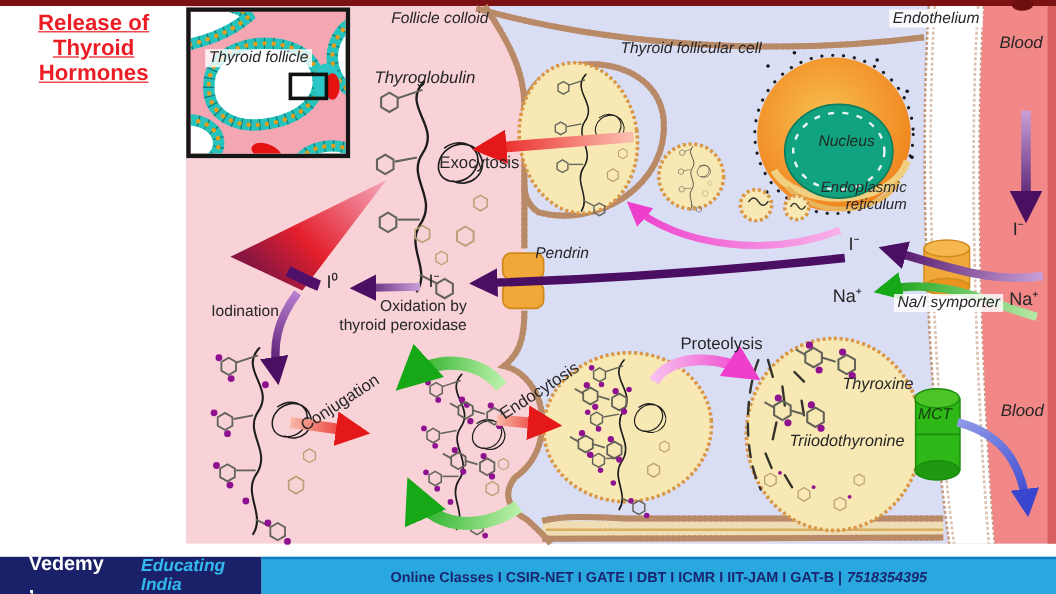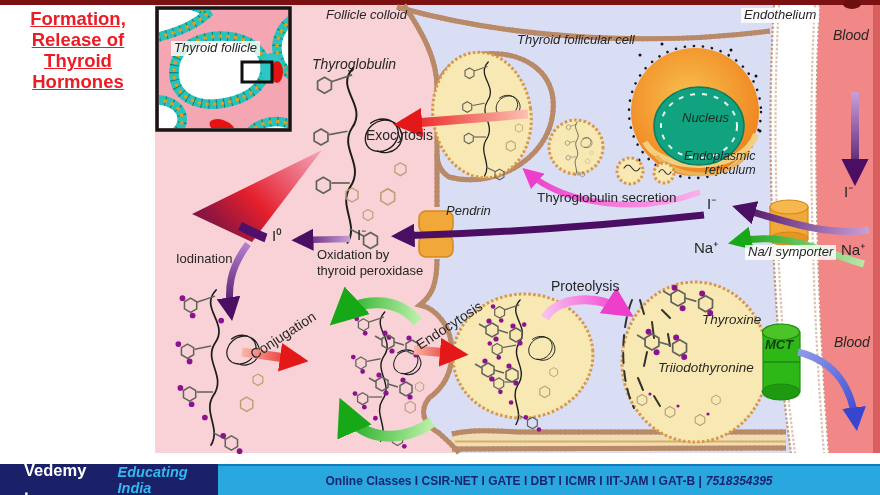--- a/index.html
+++ b/index.html
@@ -346,7 +346,6 @@
 </svg>
 
 <div class="title">
-  <div>Formation,</div>
   <div>Release of</div>
   <div>Thyroid Hormones</div>
 </div>

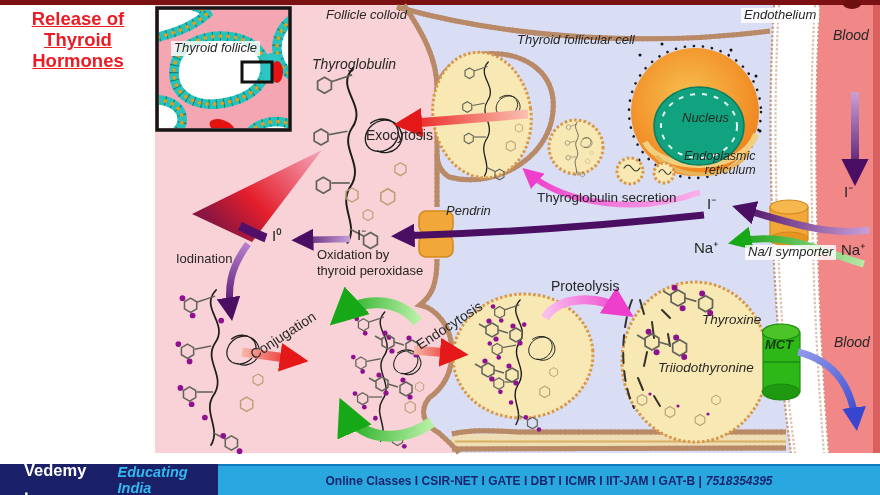--- a/index.html
+++ b/index.html
@@ -362,7 +362,6 @@
   <div>Endoplasmic</div>
   <div>reticulum</div>
 </div>
-<div class="lbl" style="left:537px;top:190px;font-size:13.5px">Thyroglobulin secretion</div>
 <div class="lbl s15" style="left:707px;top:196px">I⁻</div>
 <div class="lbl it" style="left:446px;top:204px">Pendrin</div>
 <div class="lbl s15" style="left:357px;top:227px">I⁻</div>

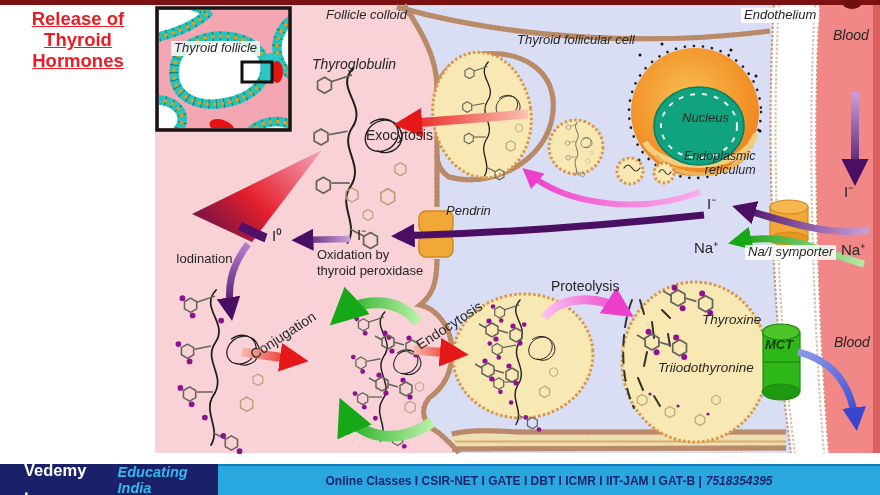--- a/index.html
+++ b/index.html
@@ -12,7 +12,7 @@
   .wbg{background:rgba(255,255,255,.82);padding:0 3px;font-style:italic;}
   .s14{font-size:14px;} .s15{font-size:15px;} .s12{font-size:12.5px;}
   .rot{transform:rotate(-33deg);transform-origin:center;}
-  .ctr{text-align:left;margin-left:40px;}
+  .ctr{text-align:right;}
   
   .title{position:absolute;left:0;top:8px;width:156px;text-align:center;font-weight:bold;
          font-size:18.5px;line-height:21px;color:#ec1c24;z-index:6;}

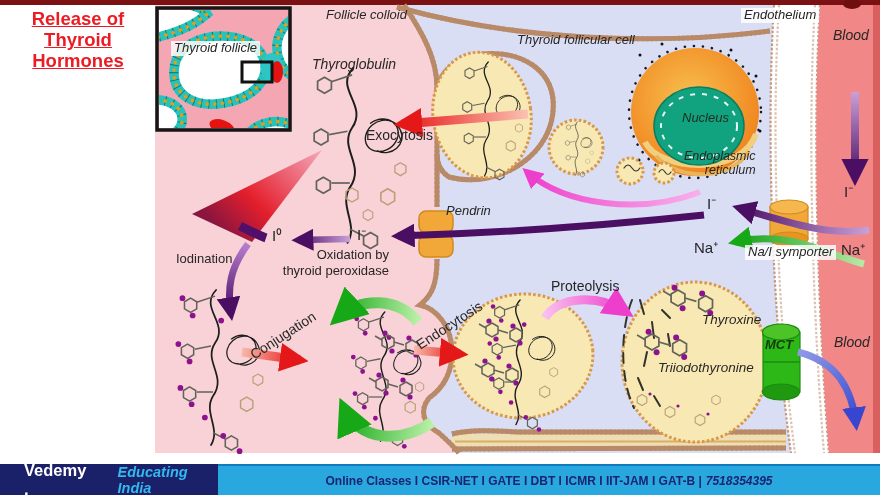--- a/index.html
+++ b/index.html
@@ -377,7 +377,7 @@
 <div class="lbl s15" style="left:844px;top:184px">I⁻</div>
 <div class="lbl s14 rot" style="left:246px;top:328px">Conjugation</div>
 <div class="lbl s14 rot" style="left:412px;top:318px">Endocytosis</div>
-<div class="lbl s14" style="left:551px;top:279px">Proteolysis</div>
+<div class="lbl s14" style="left:567px;top:279px">Proteolysis</div>
 <div class="lbl it" style="left:702px;top:312px;font-size:13.5px">Thyroxine</div>
 <div class="lbl it" style="left:658px;top:360px;font-size:13.5px">Triiodothyronine</div>
 <div class="lbl it" style="left:765px;top:338px;color:#143c0c;font-weight:bold">MCT</div>

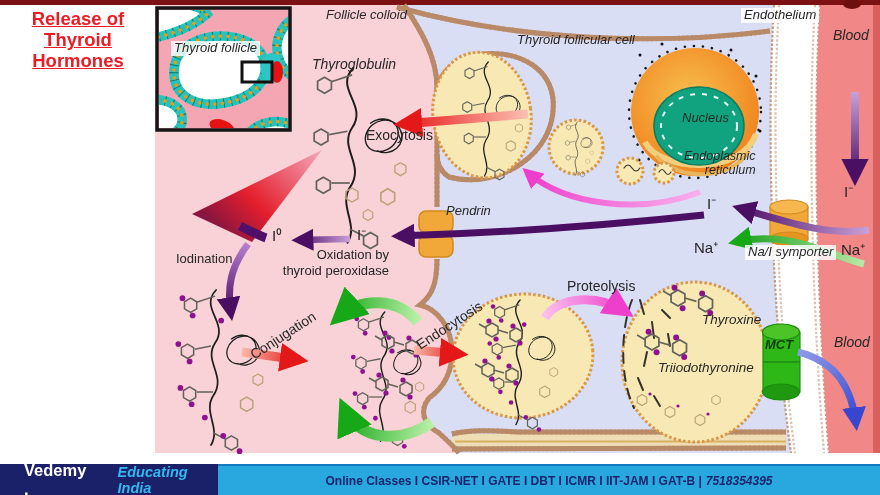--- a/index.html
+++ b/index.html
@@ -380,7 +380,7 @@
 <div class="lbl s14" style="left:567px;top:279px">Proteolysis</div>
 <div class="lbl it" style="left:702px;top:312px;font-size:13.5px">Thyroxine</div>
 <div class="lbl it" style="left:658px;top:360px;font-size:13.5px">Triiodothyronine</div>
-<div class="lbl it" style="left:765px;top:338px;color:#143c0c;font-weight:bold">MCT</div>
+<div class="lbl it" style="left:765px;top:338px;color:#143c0c;font-weight:normal">MCT</div>
 <div class="lbl it s14" style="left:834px;top:335px">Blood</div>
 
 <div class="footer">

